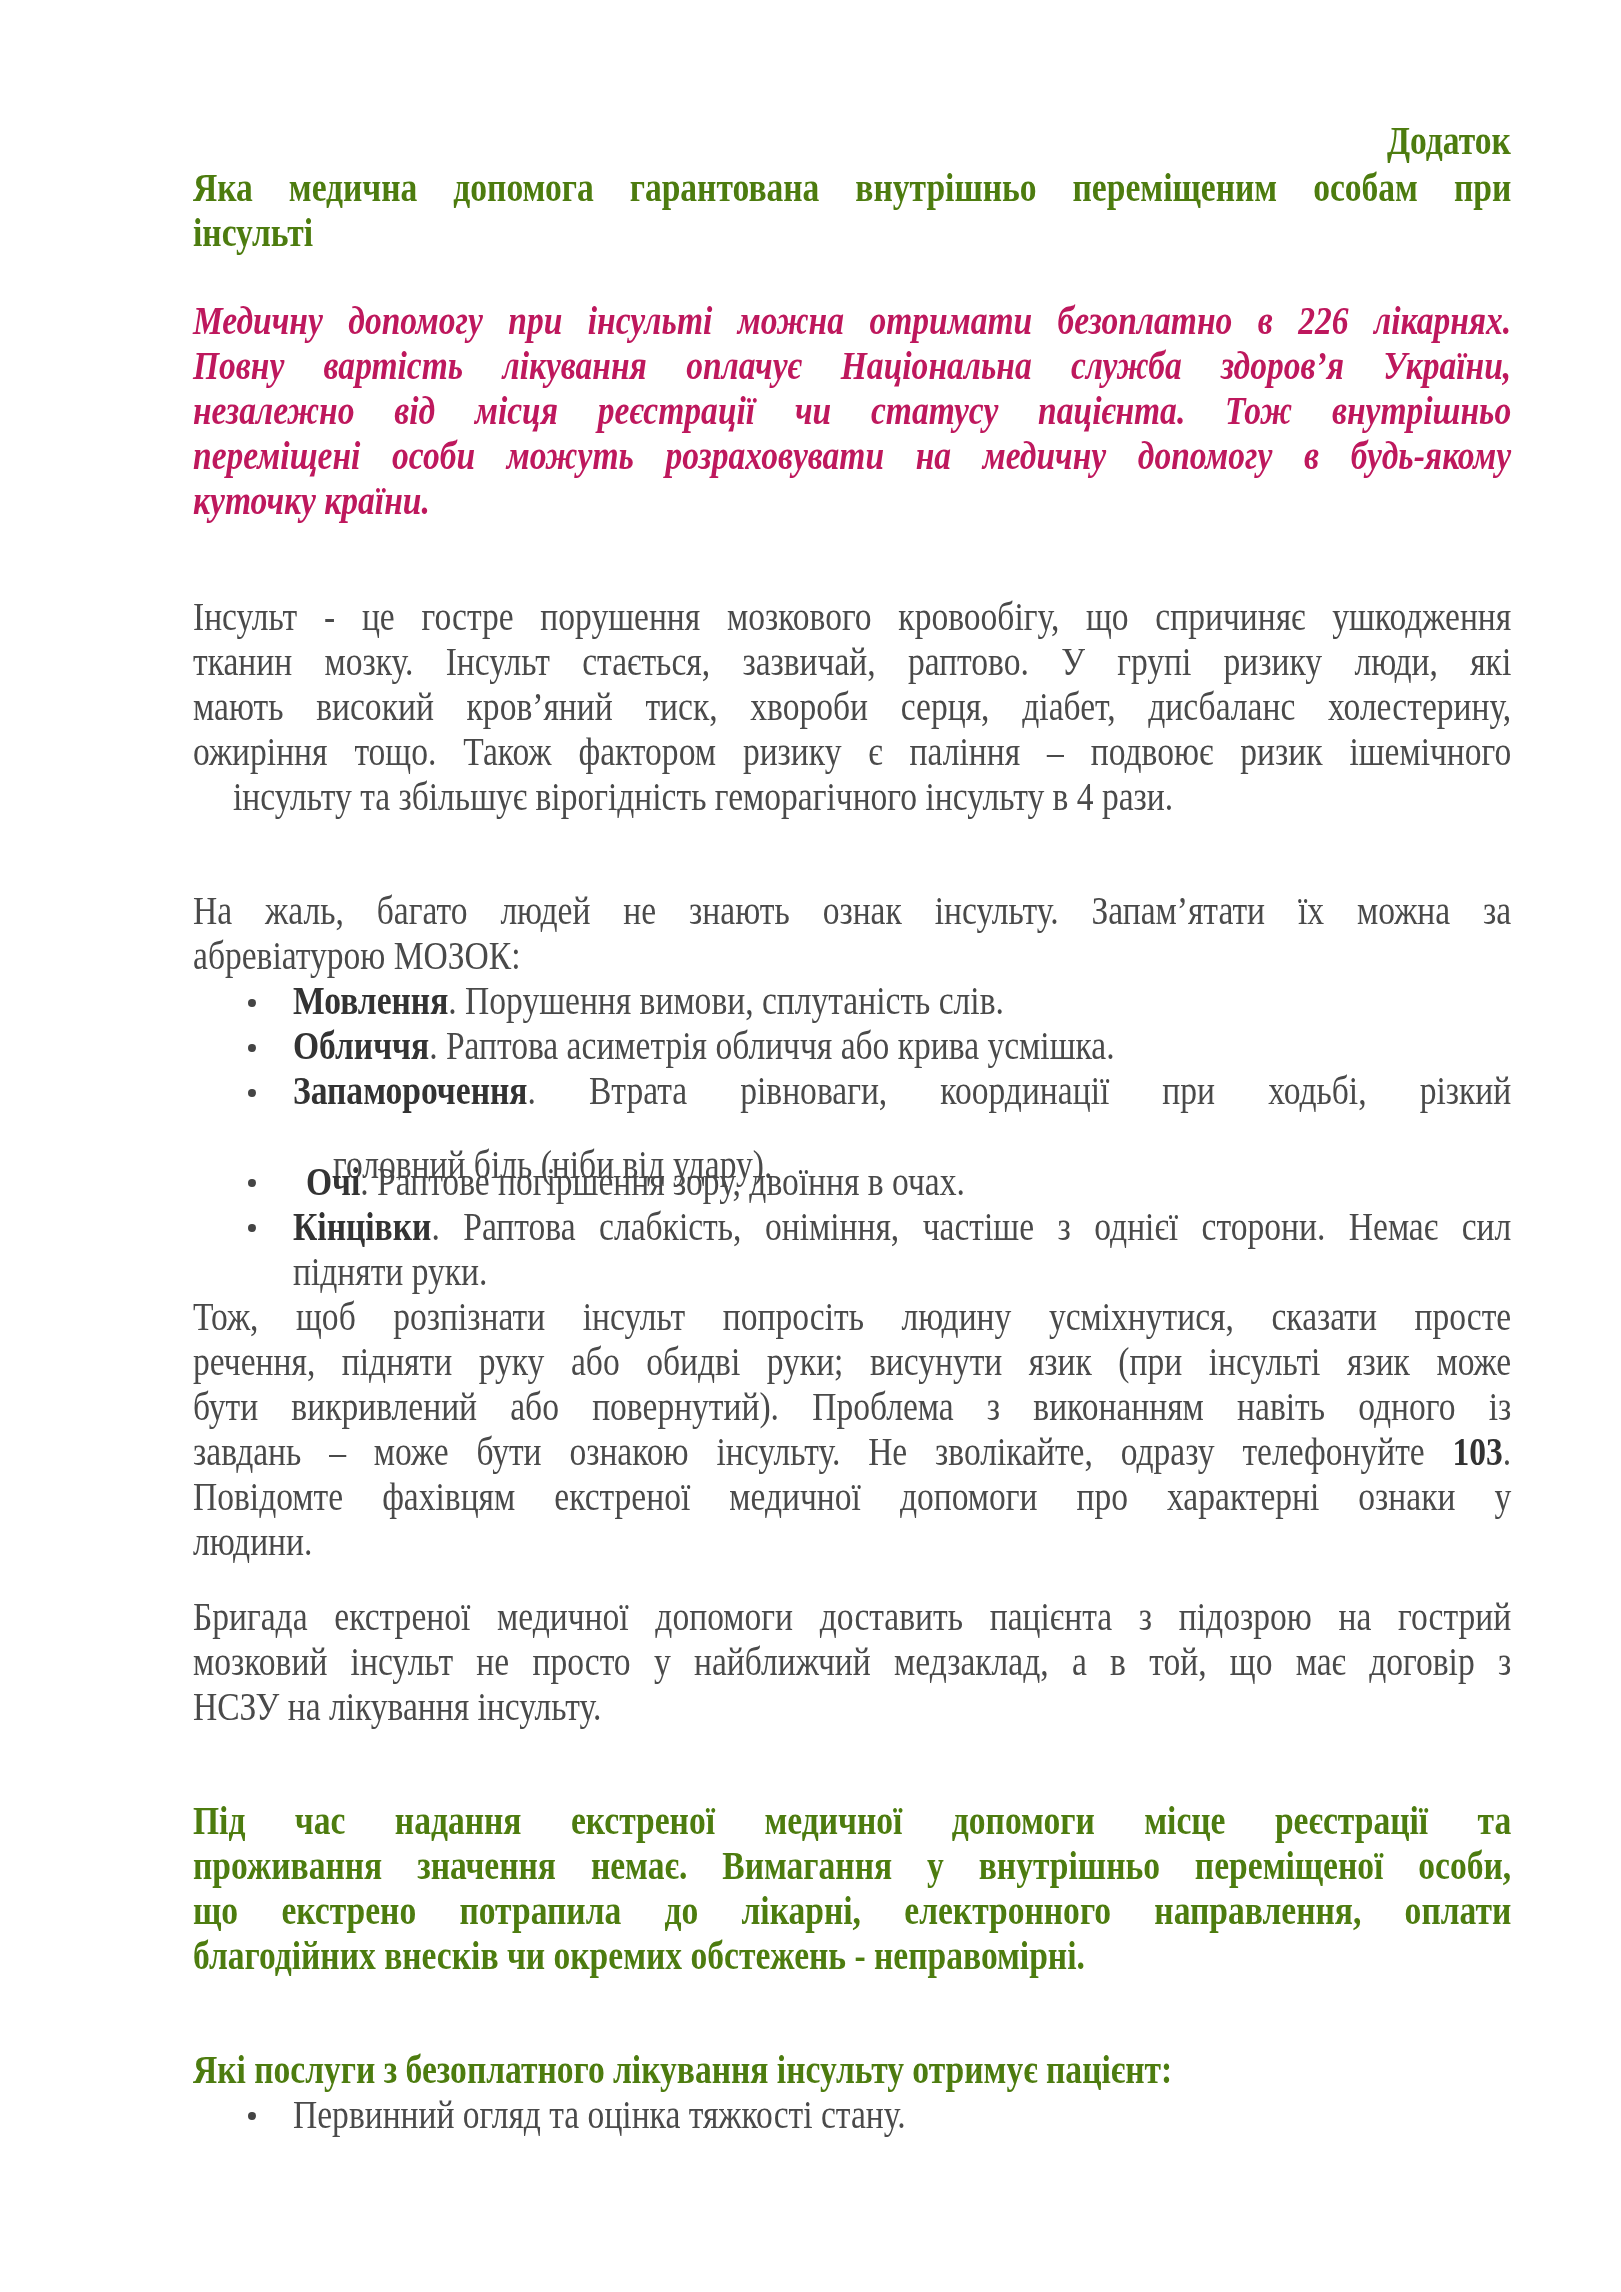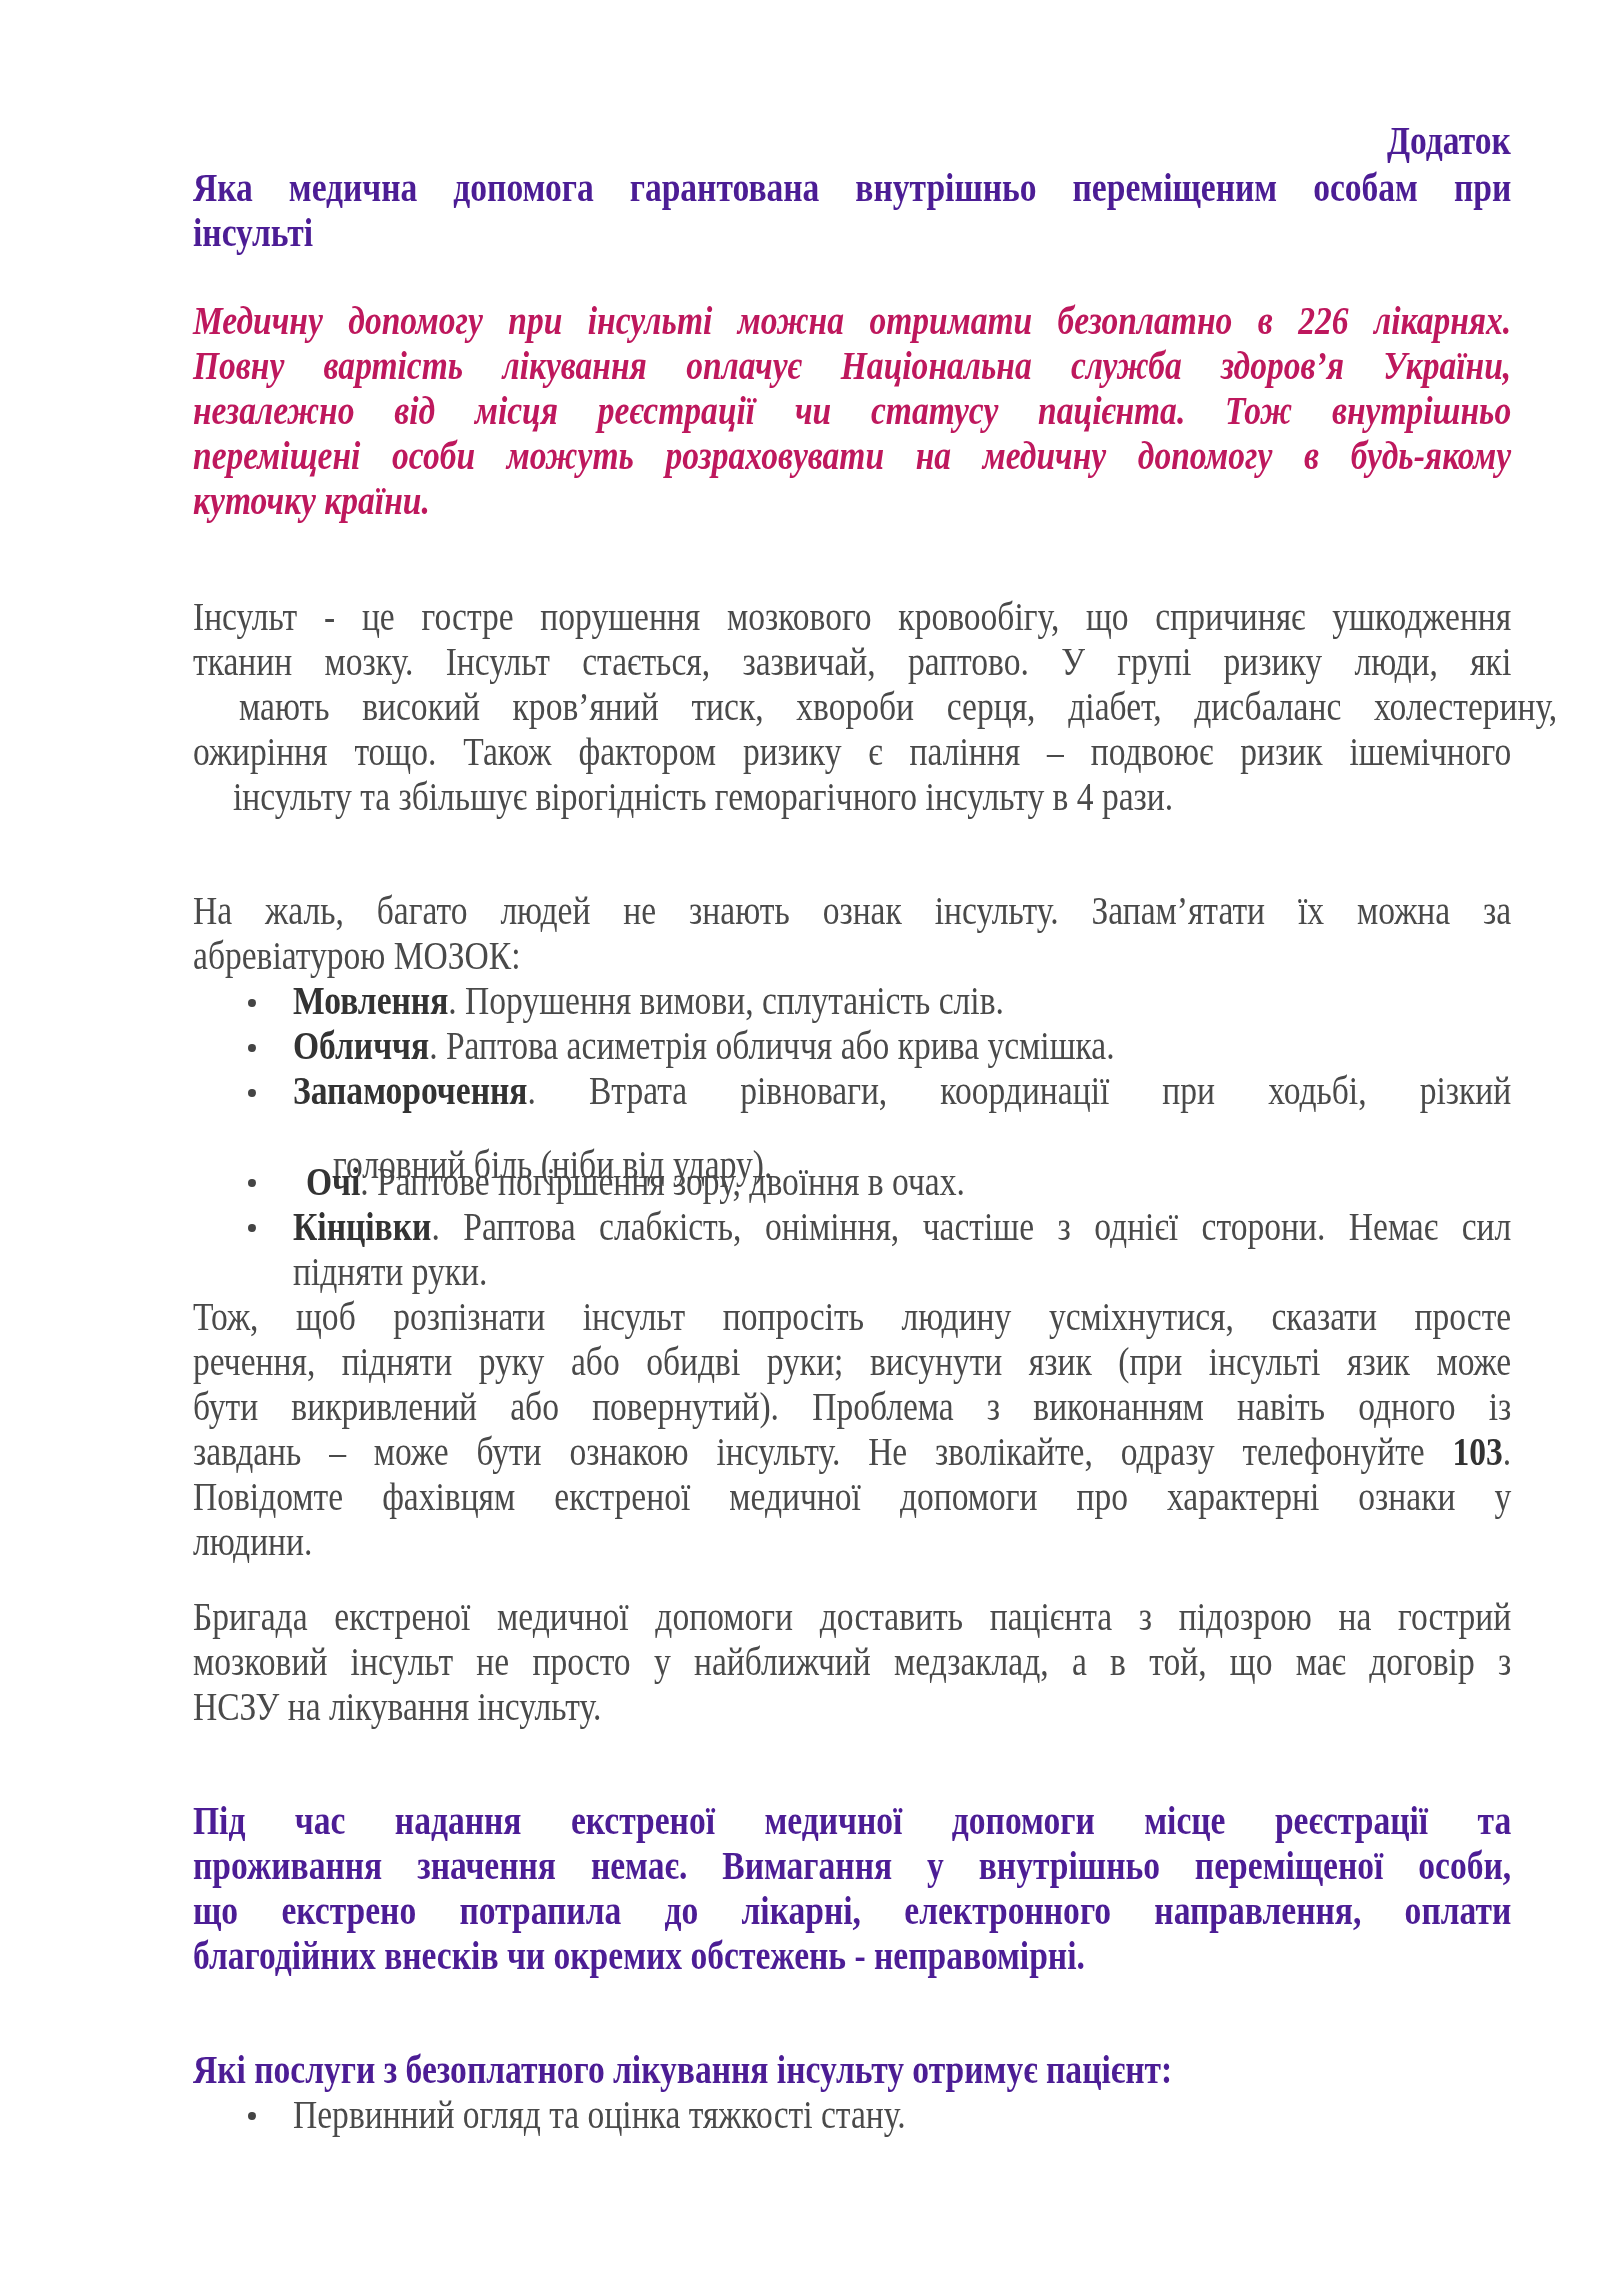--- a/index.html
+++ b/index.html
@@ -15,7 +15,7 @@
   }
   .just { text-align: justify; text-align-last: justify; }
   .right { text-align: right; }
-  .b { font-weight: bold; color: #4c1d95; }
+  .b { font-weight: bold; color: #4d7c0f; }
   .bi { font-weight: bold; font-style: italic; color: #be185d; }
   .k { font-weight: bold; color: #333; }
   .bullet {

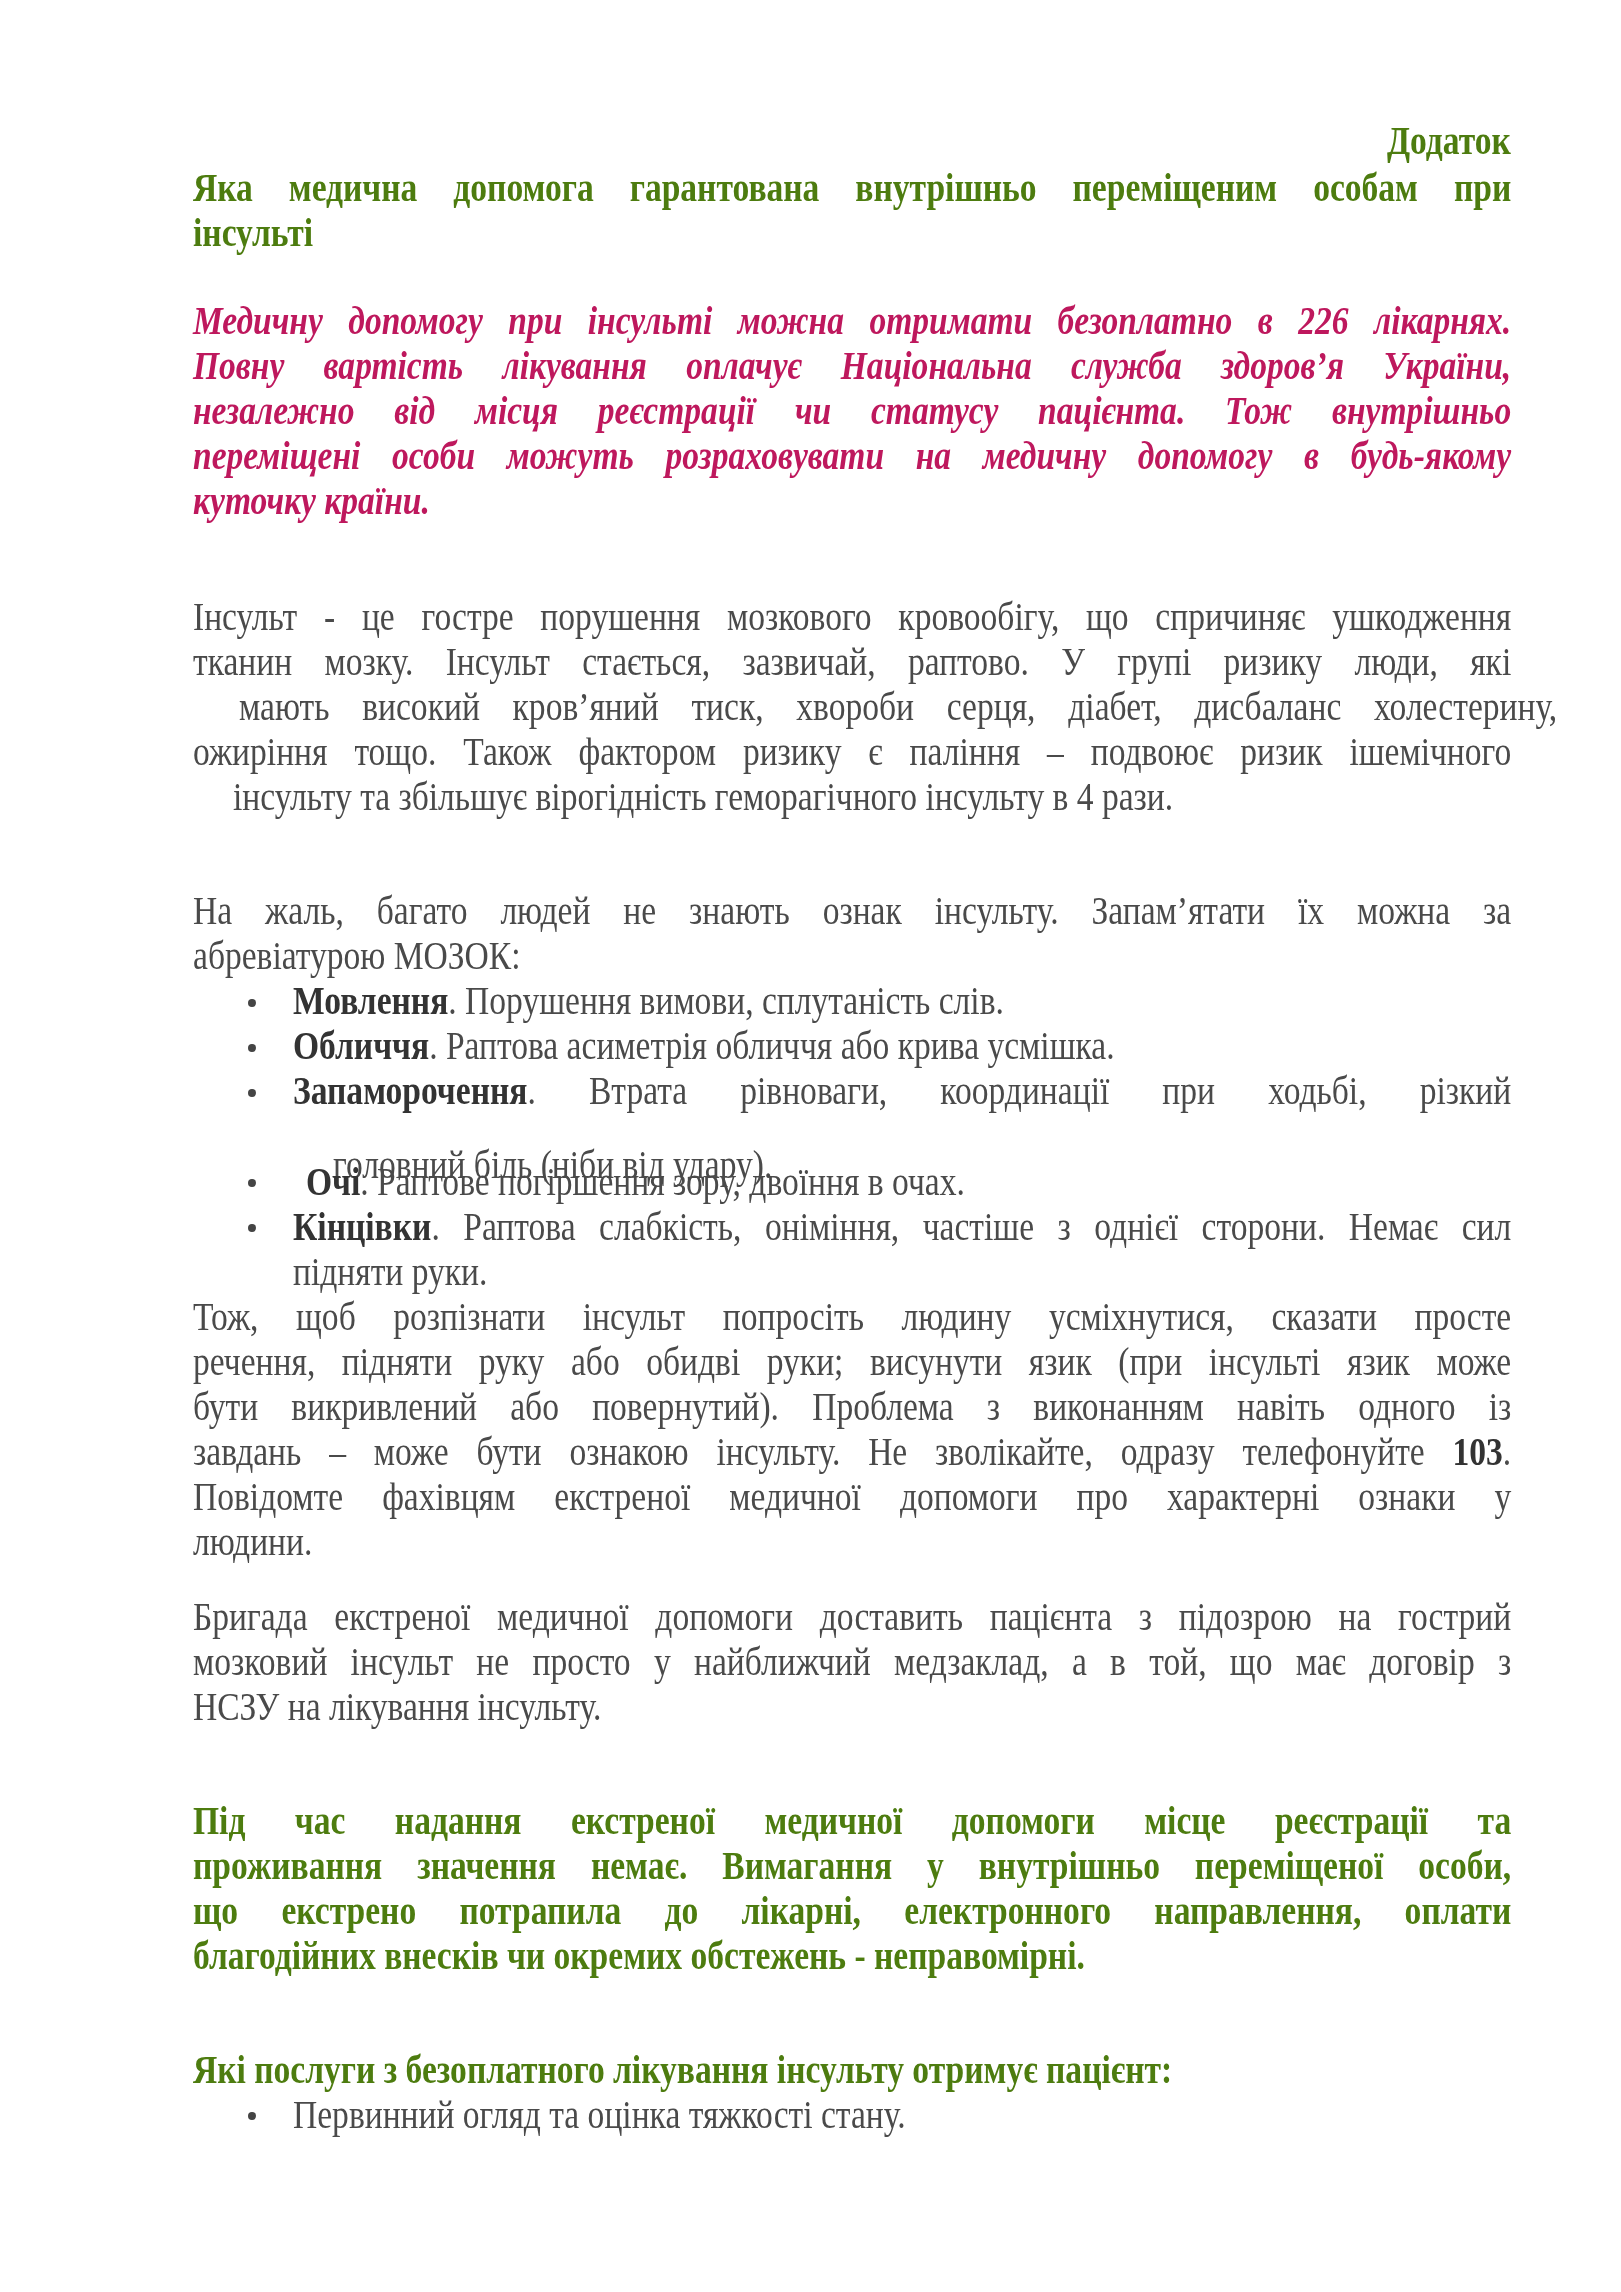--- a/index.html
+++ b/index.html
@@ -54,7 +54,7 @@
   <div>
     <div class="line just" style="top:594px;"><span class="sqj">Інсульт - це гостре порушення мозкового кровообігу, що спричиняє ушкодження</span></div>
     <div class="line just" style="top:639px;"><span class="sqj">тканин мозку. Інсульт стається, зазвичай, раптово. У групі ризику люди, які</span></div>
-    <div class="line just" style="top:684px;margin-left:46px;"><span class="sqj">мають високий кров’яний тиск, хвороби серця, діабет, дисбаланс холестерину,</span></div>
+    <div class="line just" style="top:684px;"><span class="sqj">мають високий кров’яний тиск, хвороби серця, діабет, дисбаланс холестерину,</span></div>
     <div class="line just" style="top:729px;"><span class="sqj">ожиріння тощо. Також фактором ризику є паління – подвоює ризик ішемічного</span></div>
     <div class="line" style="top:774px;margin-left:40px;"><span class="sq">інсульту та збільшує вірогідність геморагічного інсульту в 4 рази.</span></div>
   </div>

